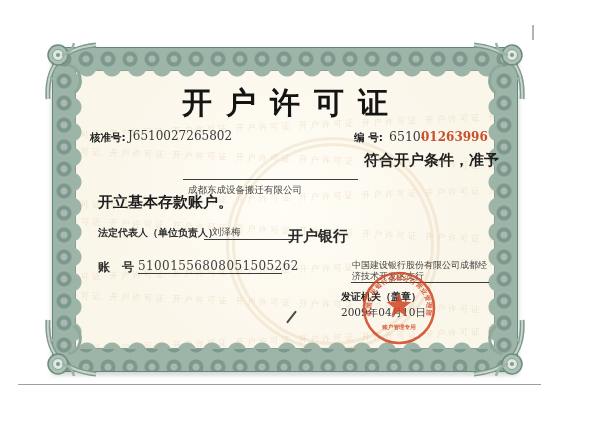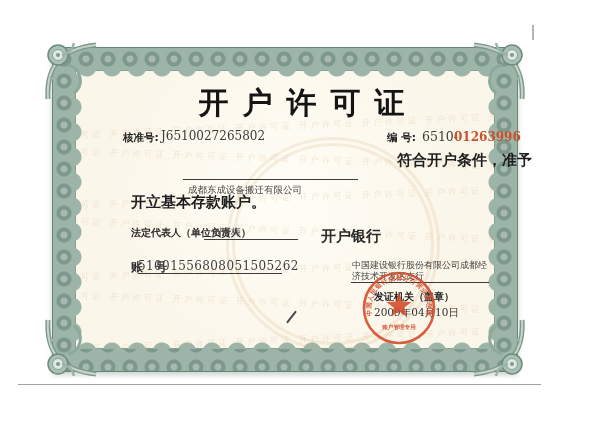--- a/index.html
+++ b/index.html
@@ -45,7 +45,7 @@
            border:9px double rgba(205,160,100,.16);}
 
   
-  .t{position:absolute;white-space:nowrap;padding-left:33px;}
+  .t{position:absolute;white-space:nowrap;}
   .serif{font-family:"DejaVu Serif","Liberation Serif",serif;}
   .cert-title{left:0;right:0;top:36px;text-align:center;font-family:"DejaVu Serif","Liberation Serif",serif;
       font-size:30px;font-weight:bold;letter-spacing:14px;text-indent:14px;color:#141414;}

